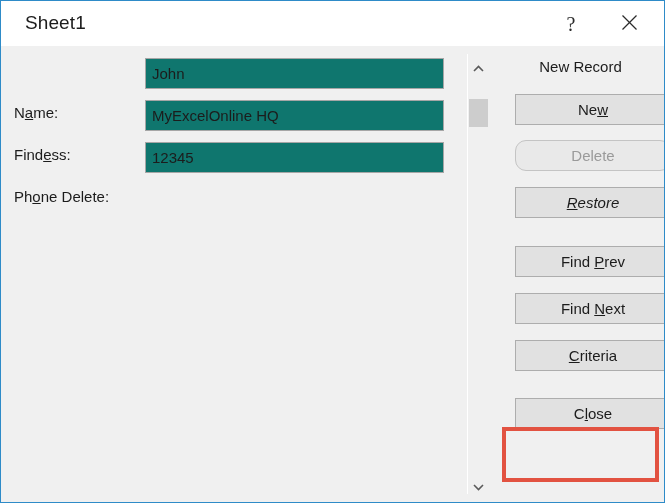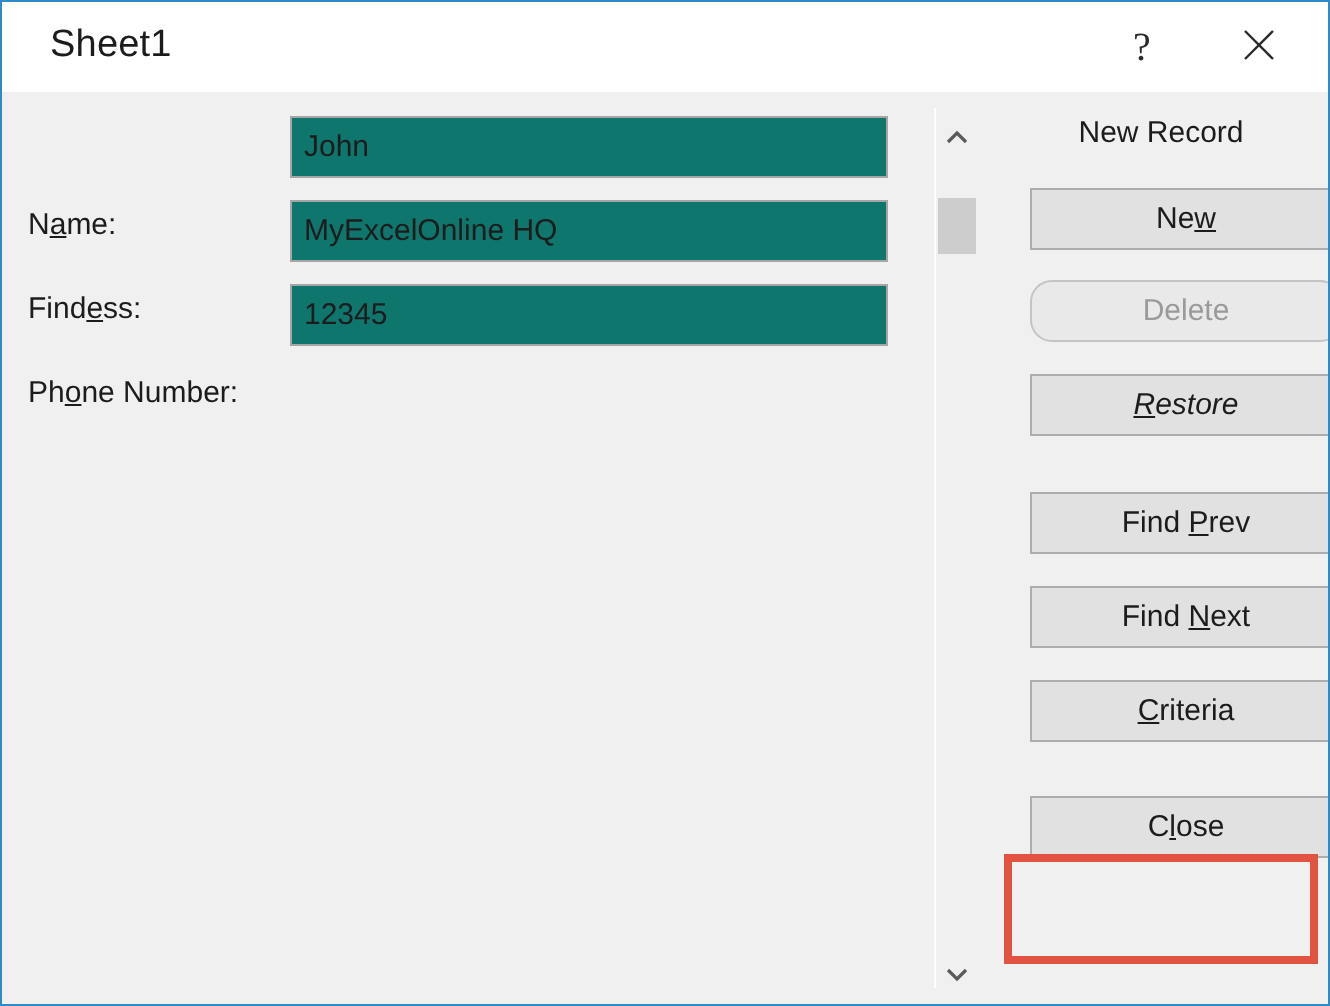--- a/index.html
+++ b/index.html
@@ -246,7 +246,7 @@
     </div>
 
     <div class="field-row row3">
-      <div class="field-label"><span>Ph</span><u>o</u><span>ne Number:</span></div>
+      <div class="field-label"><span>Ph</span><u>o</u><span>ne Delete:</span></div>
       <input class="field-input" type="text" value="12345" style="">
     </div>
 

